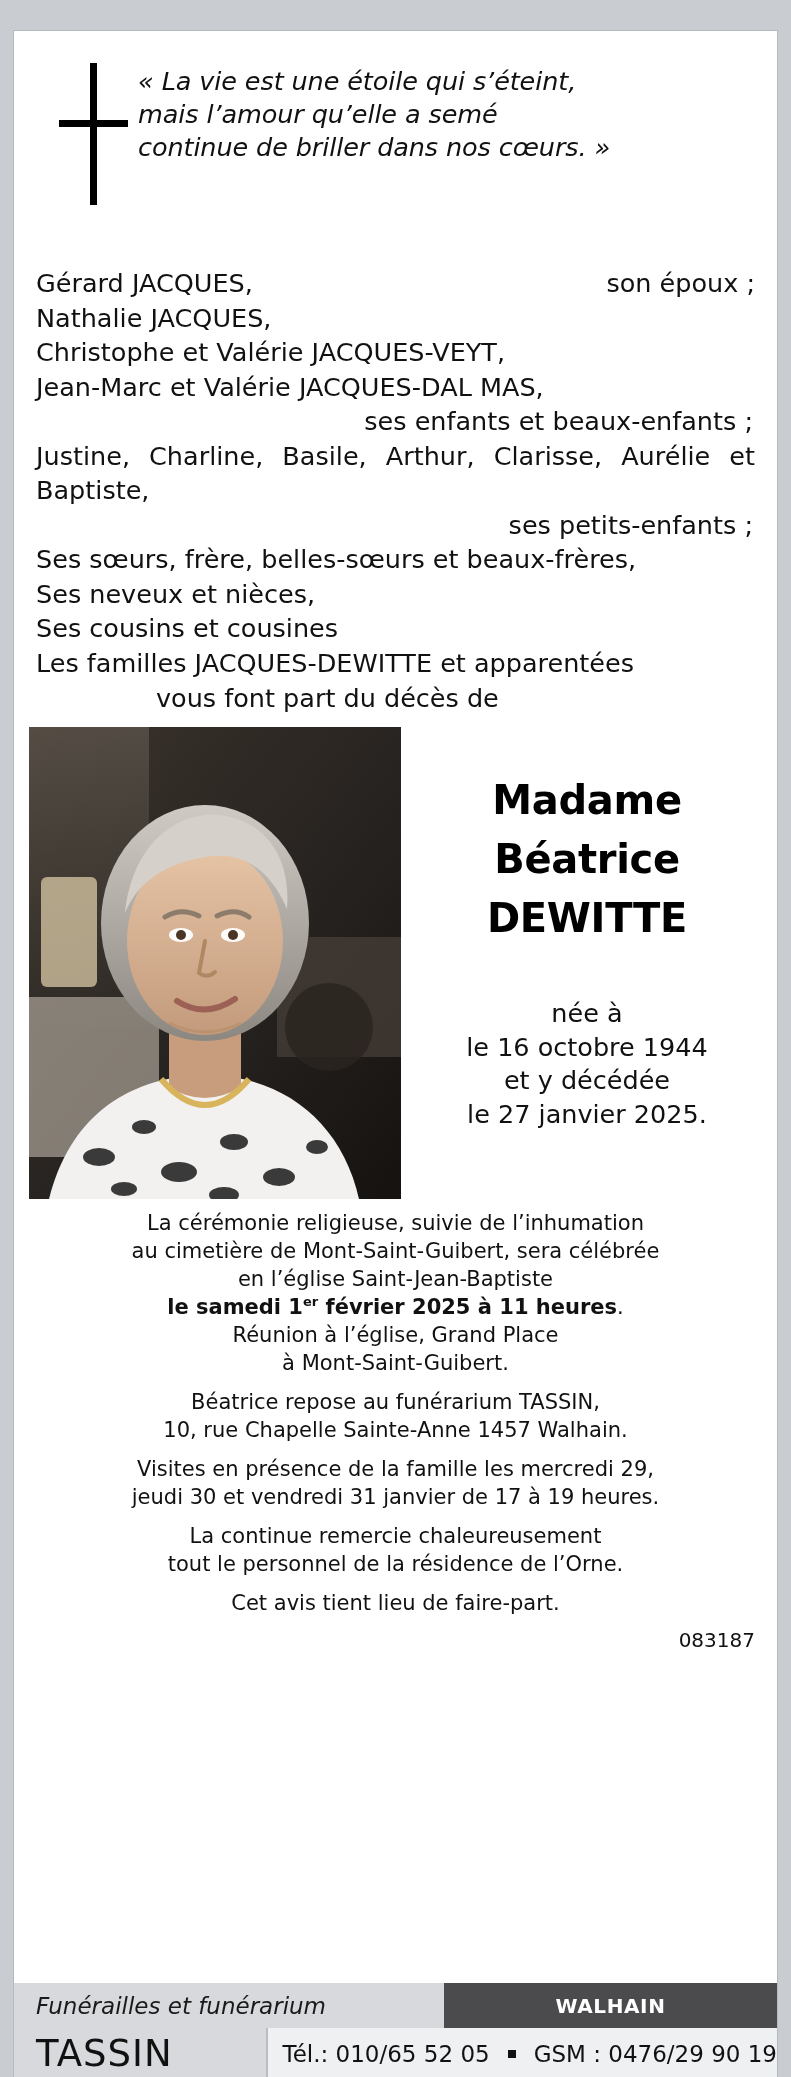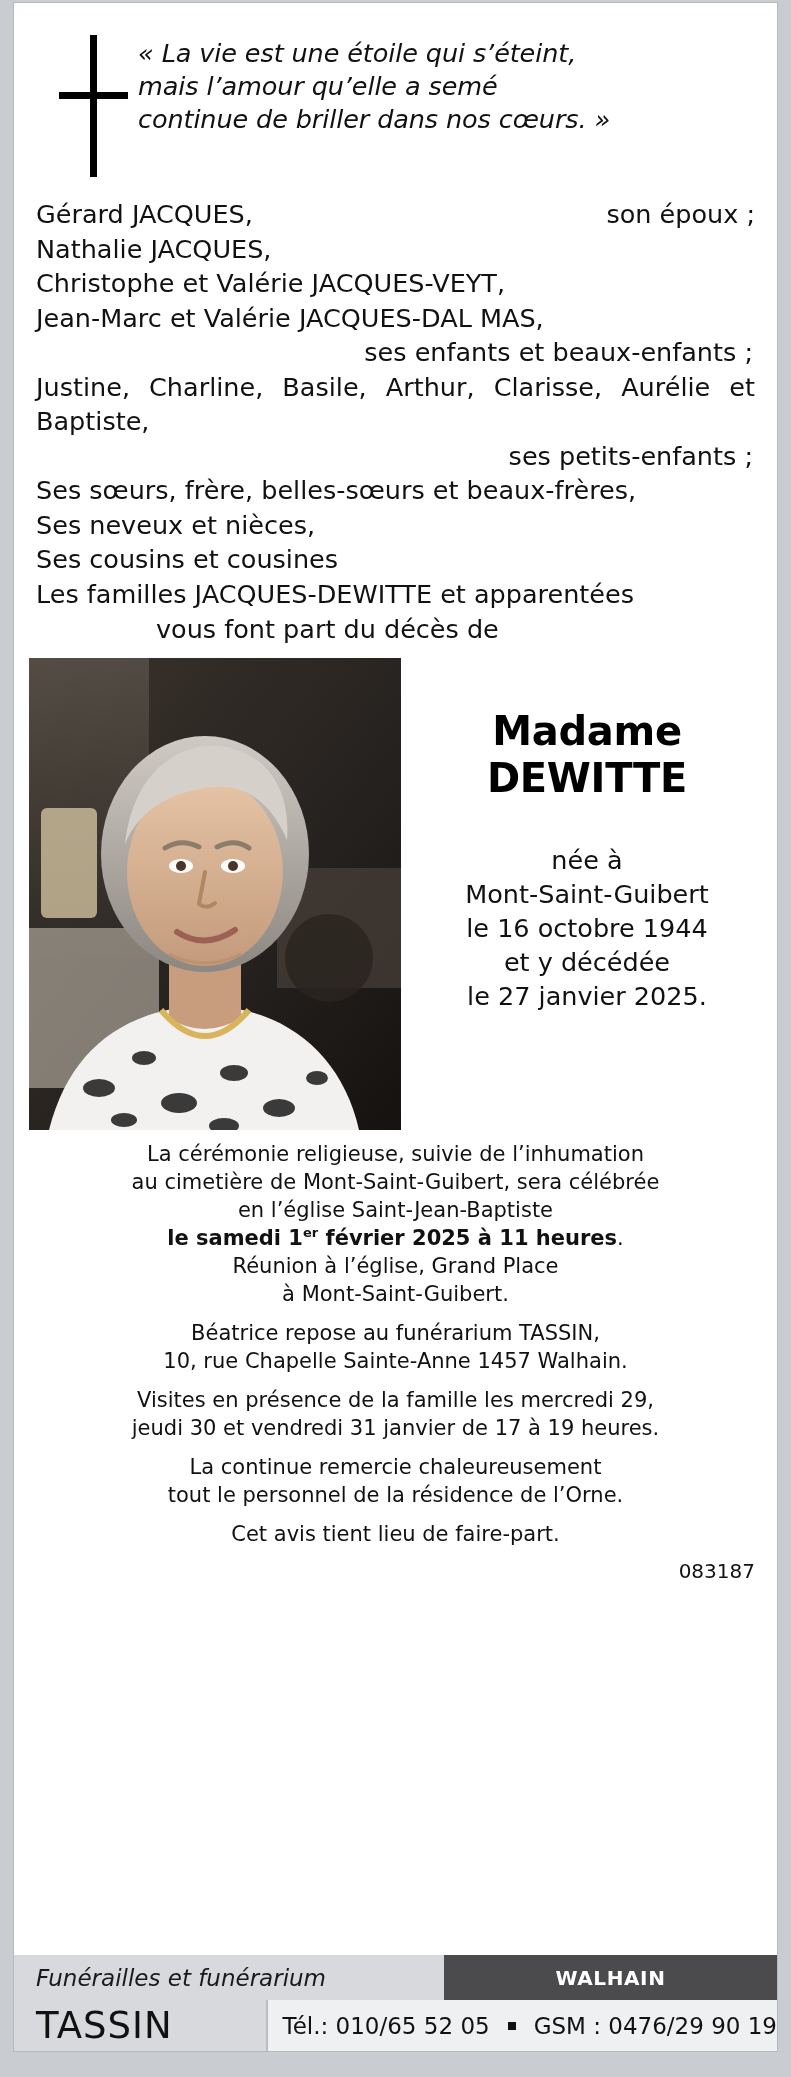--- a/index.html
+++ b/index.html
@@ -14,7 +14,7 @@
     height: 2077px;
     background: #c9ccd1;
     position: relative;
-    padding: 2px 13px 13px 13px;
+    padding: 30px 13px 13px 13px;
   }
   .notice {
     width: 765px;

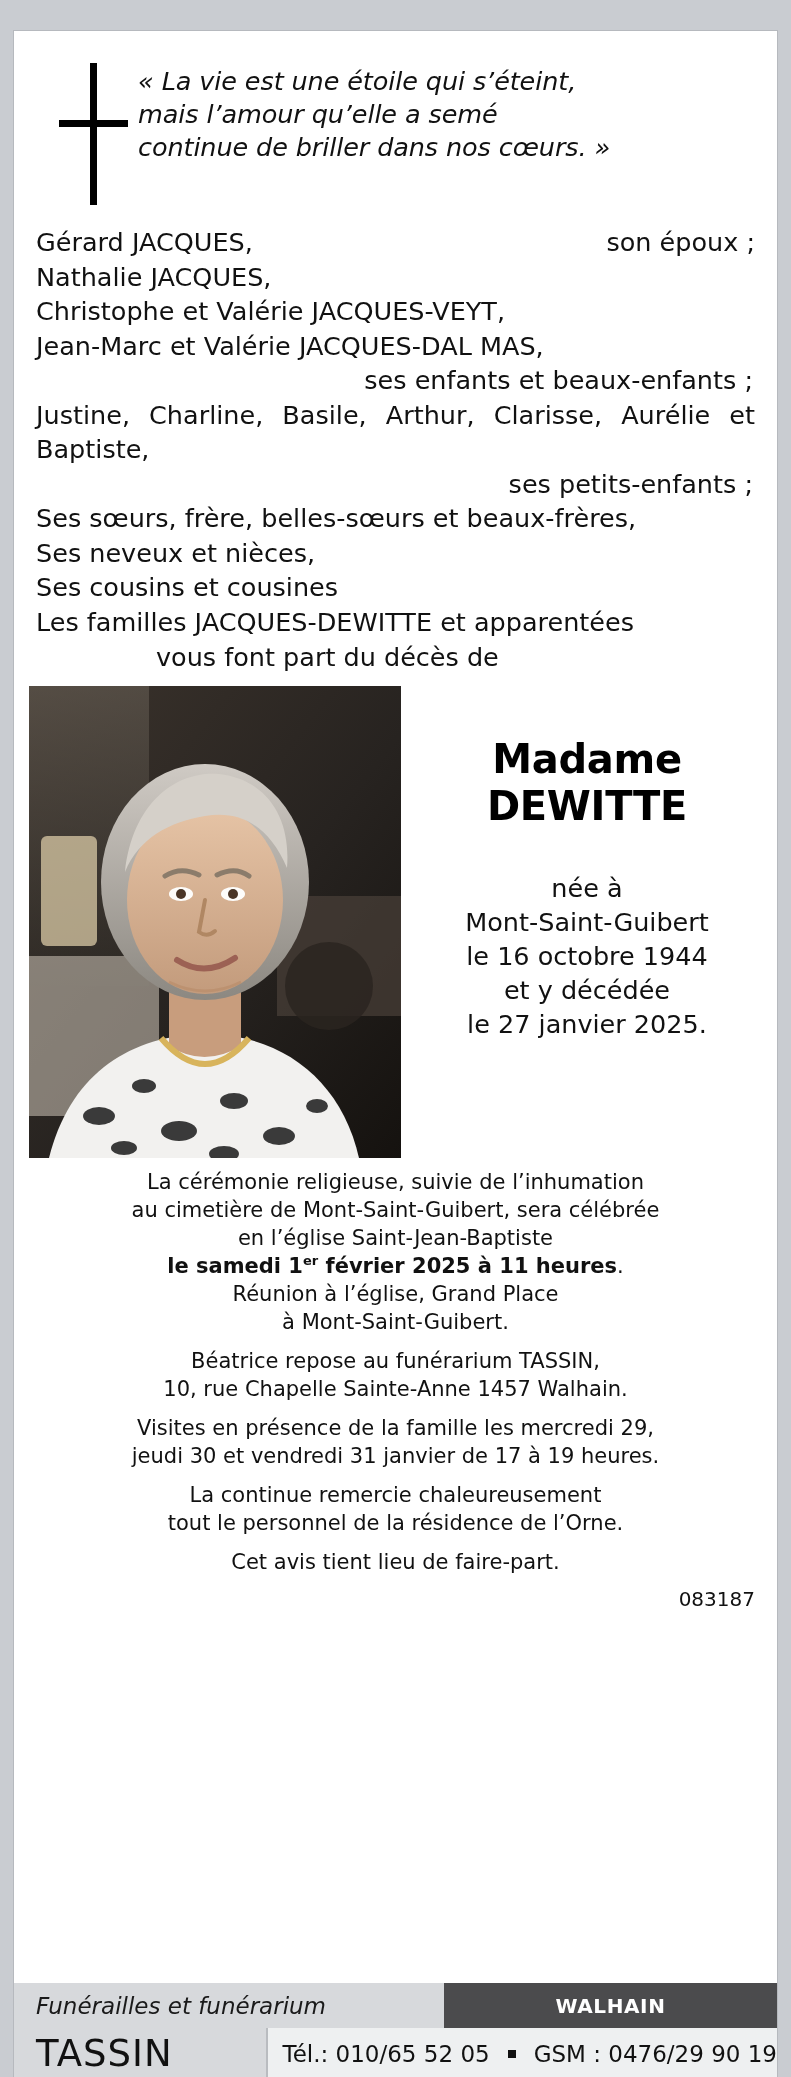--- a/index.html
+++ b/index.html
@@ -77,6 +77,7 @@
     justify-content: space-between;
     align-items: center;
     white-space: nowrap;
+    margin-top: 41px;
   }
   .family .line { white-space: nowrap; }
   .family .indent-right {

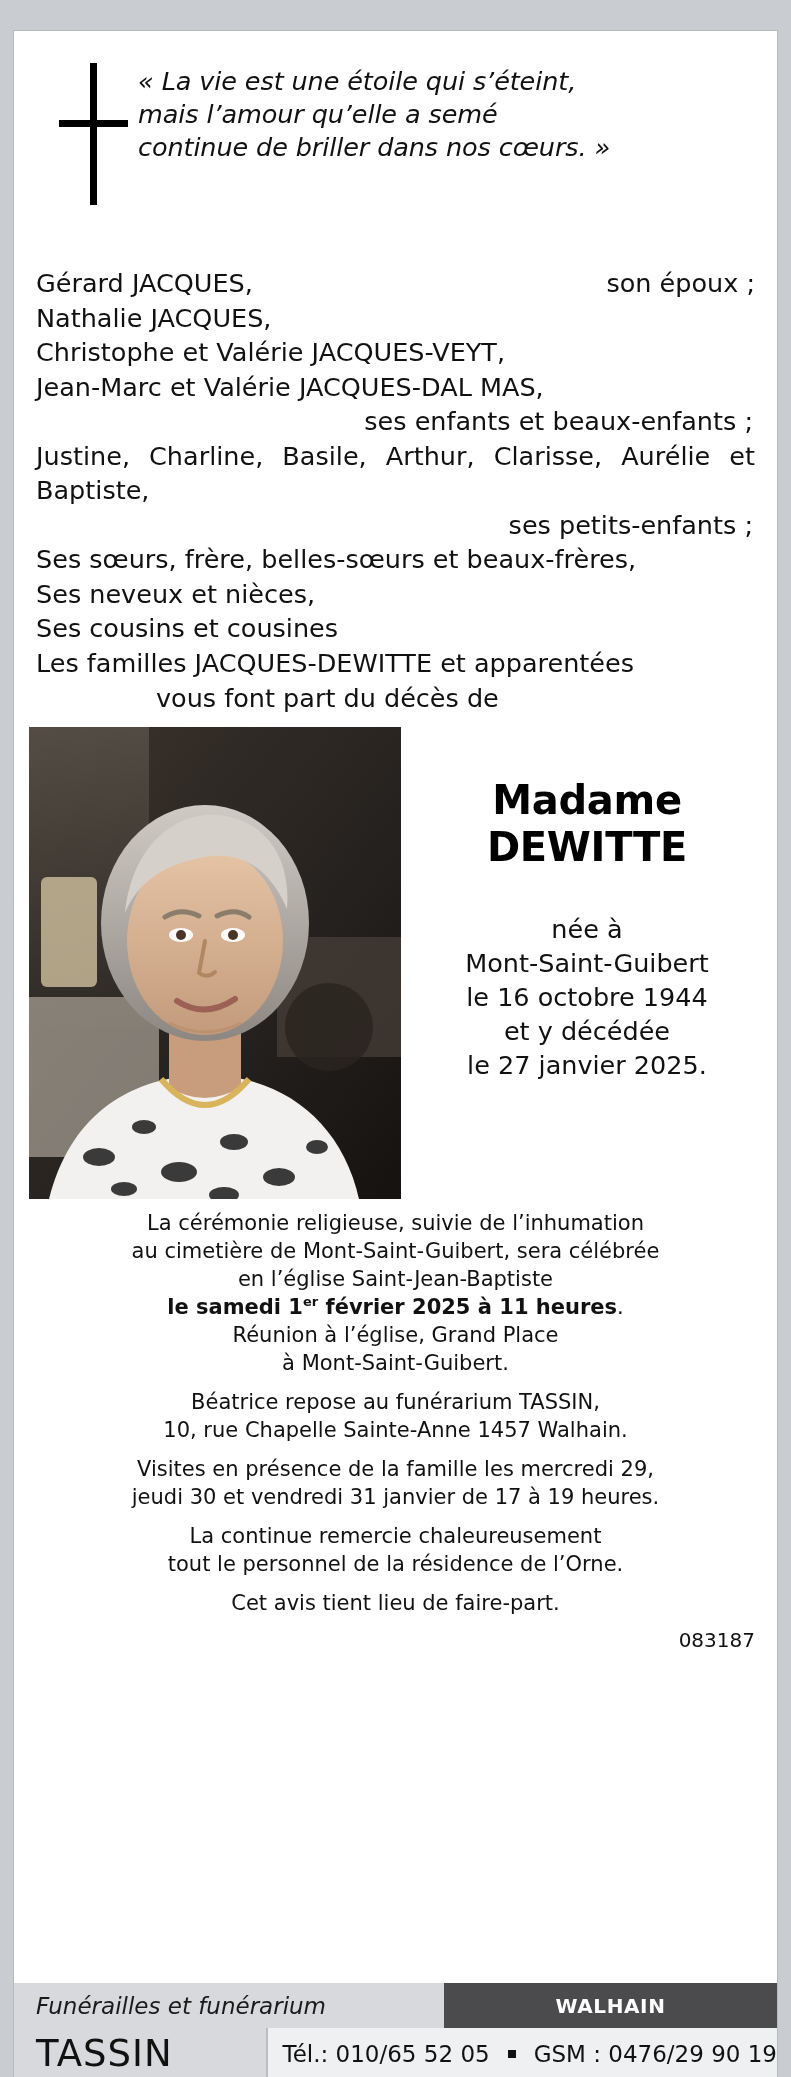--- a/index.html
+++ b/index.html
@@ -114,6 +114,7 @@
     padding-top: 50px;
     display: flex;
     flex-direction: column;
+    gap: 12px;
   }
   .name-col .title {
     font-weight: bold;

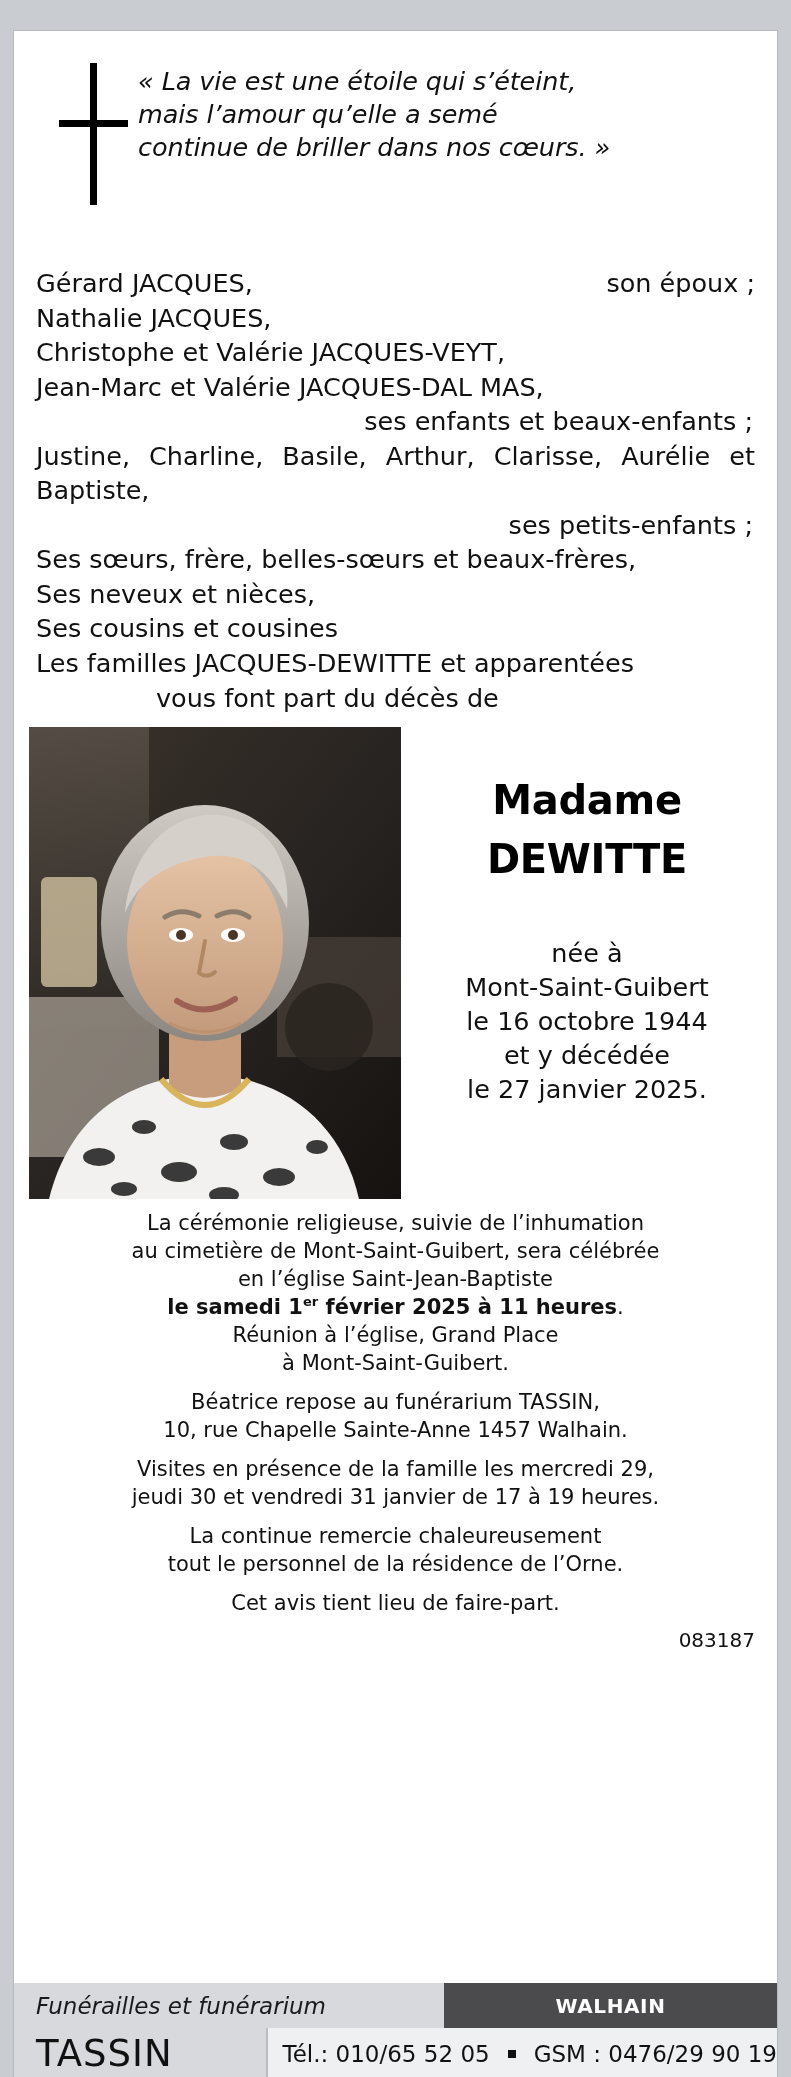--- a/index.html
+++ b/index.html
@@ -323,6 +323,7 @@
       </div>
       <div class="name-col">
         <div class="title">Madame</div>
+        <div class="title">Béatrice</div>
         <div class="title">DEWITTE</div>
         <div class="details">
           <div>née à</div>

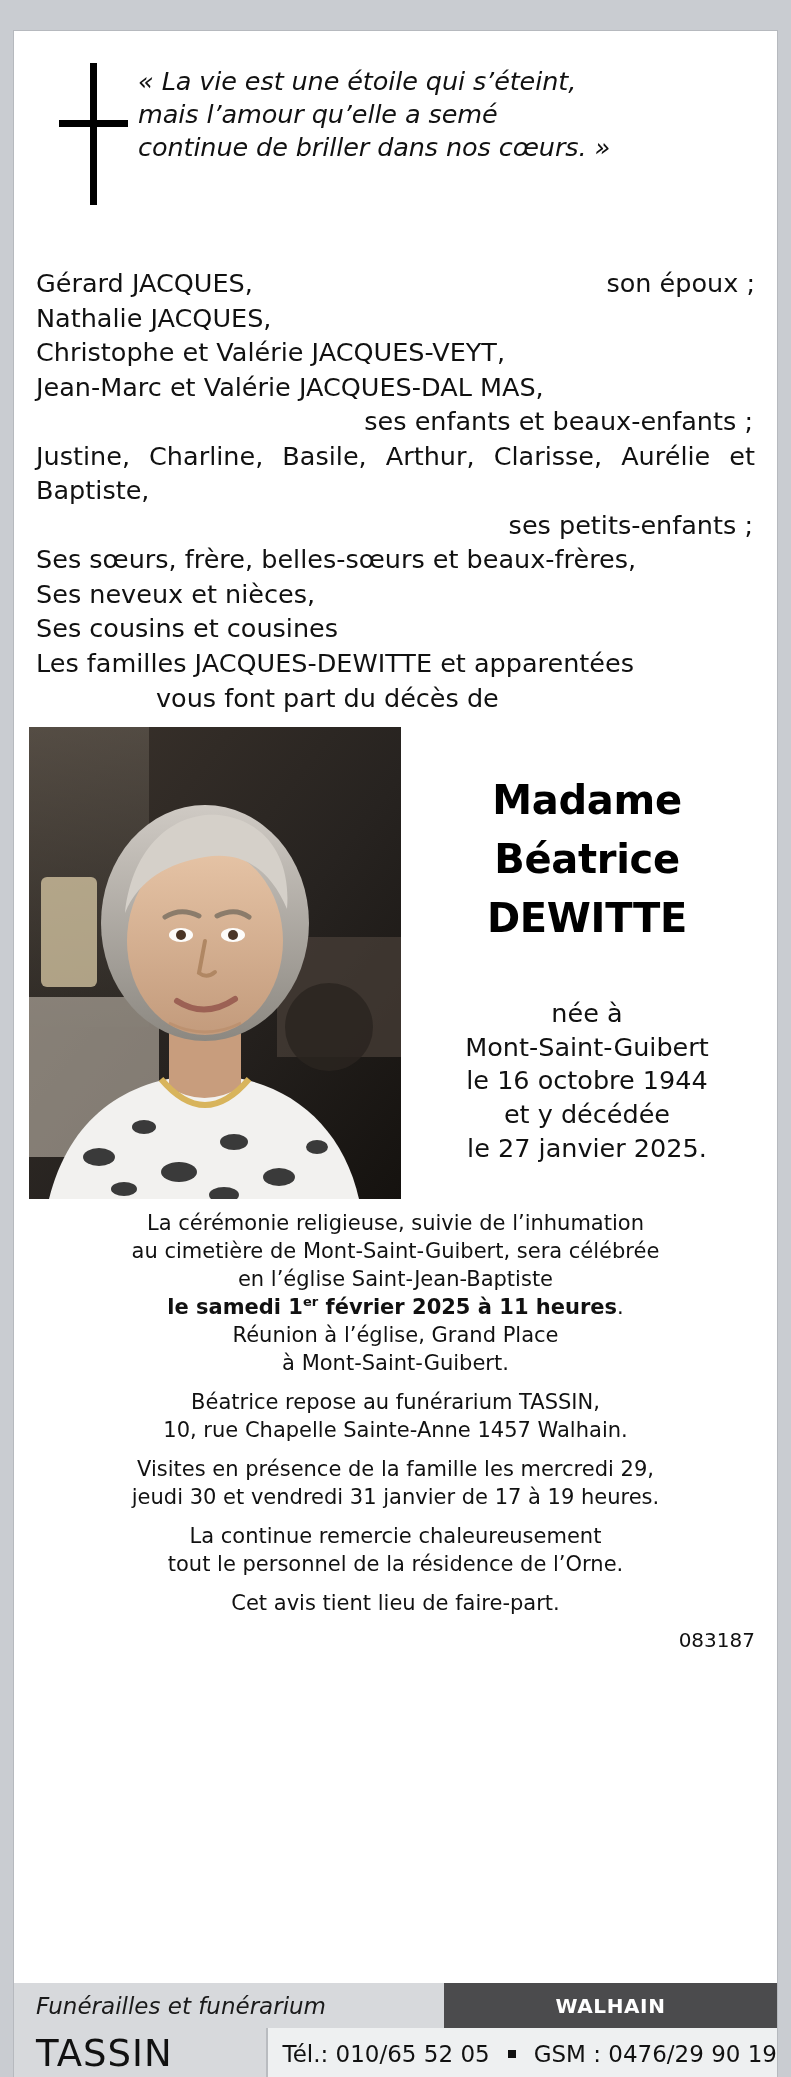--- a/index.html
+++ b/index.html
@@ -327,7 +327,6 @@
         <div class="title">DEWITTE</div>
         <div class="details">
           <div>née à</div>
-          <div>Mont-Saint-Guibert</div>
           <div>le 16 octobre 1944</div>
           <div>et y décédée</div>
           <div>le 27 janvier 2025.</div>

